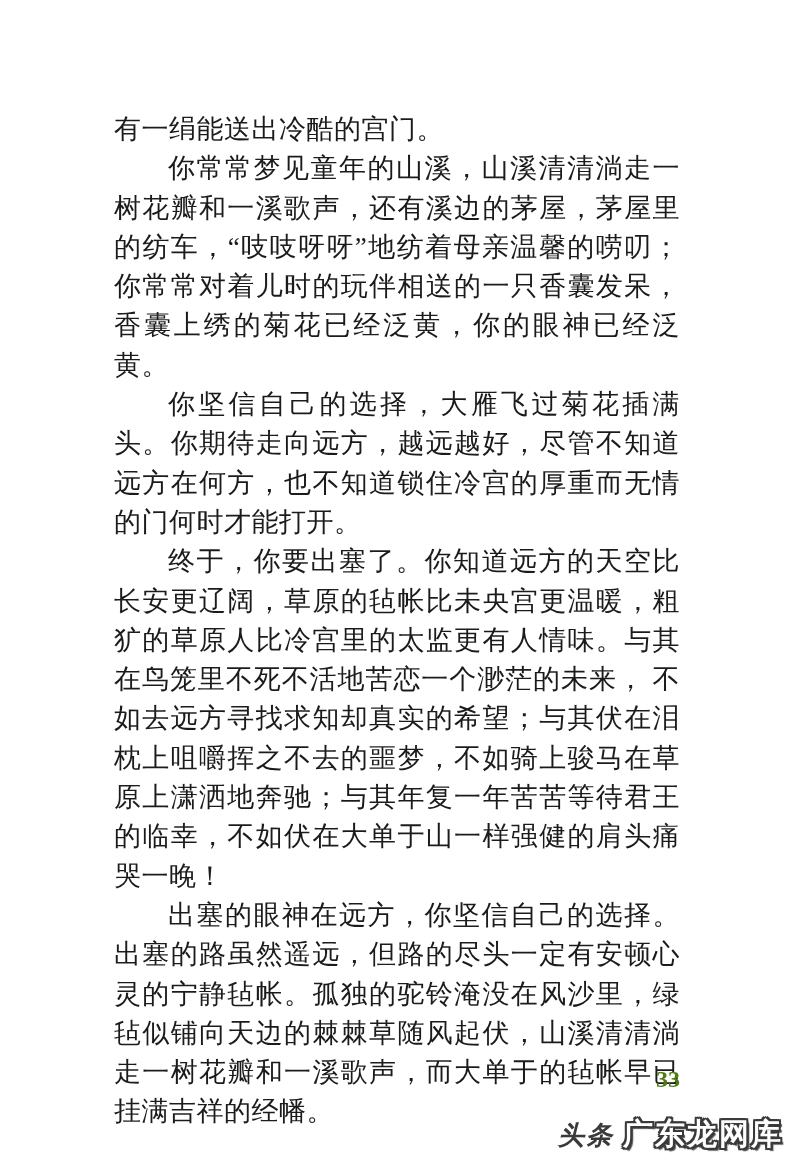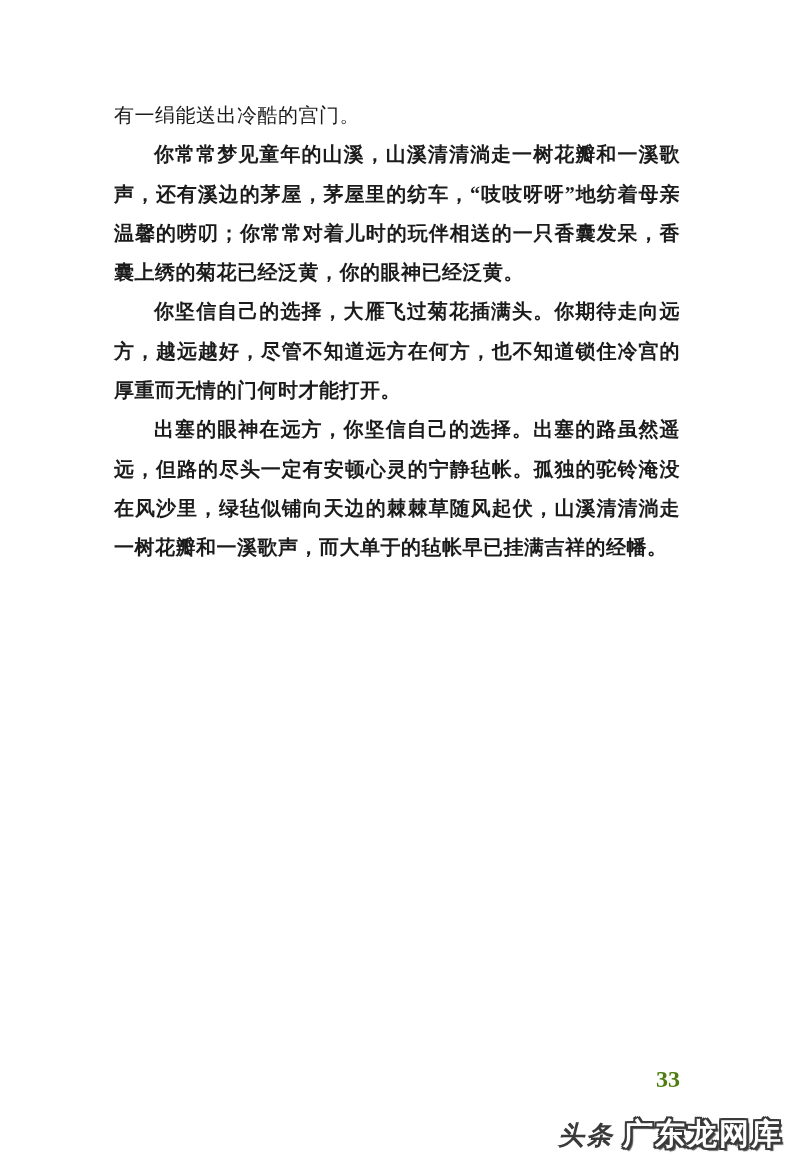--- a/index.html
+++ b/index.html
@@ -15,9 +15,9 @@
   .text-block {
     position: absolute;
     left: 114px;
-    top: 96px;
+    top: 110px;
     width: 566px;
-    font-size: 20px;
+    font-size: 27px;
     line-height: 39.3px;
     text-align: justify;
     text-justify: inter-ideograph;

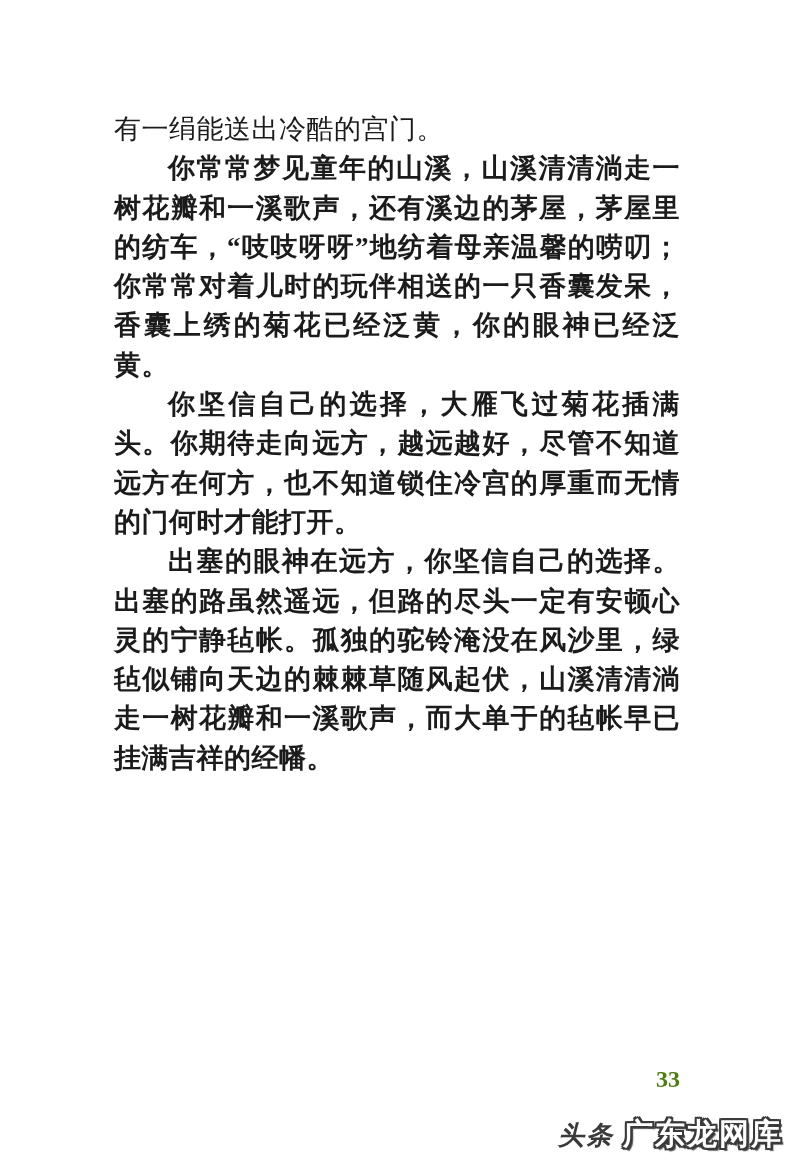--- a/index.html
+++ b/index.html
@@ -24,7 +24,7 @@
     letter-spacing: 0.5px;
   }
   .text-block p { margin: 0; padding: 0; }
-  .text-block p.indent { text-indent: 2em; font-weight: bold; }
+  .text-block p.indent { text-indent: 2em; }
   .page-number {
     position: absolute;
     left: 114px;

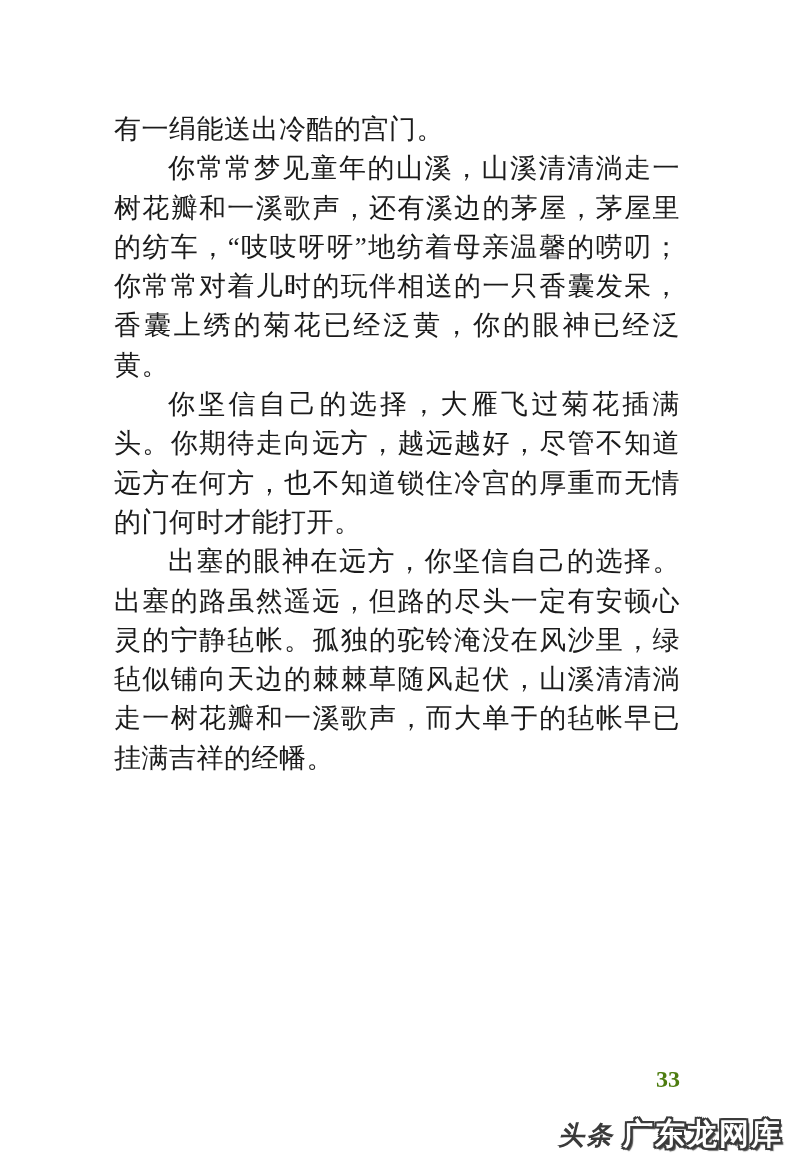--- a/index.html
+++ b/index.html
@@ -72,6 +72,7 @@
     <p>有一绢能送出冷酷的宫门。</p>
     <p class="indent">你常常梦见童年的山溪，山溪清清淌走一树花瓣和一溪歌声，还有溪边的茅屋，茅屋里的纺车，“吱吱呀呀”地纺着母亲温馨的唠叨；你常常对着儿时的玩伴相送的一只香囊发呆，香囊上绣的菊花已经泛黄，你的眼神已经泛黄。</p>
     <p class="indent">你坚信自己的选择，大雁飞过菊花插满头。你期待走向远方，越远越好，尽管不知道远方在何方，也不知道锁住冷宫的厚重而无情的门何时才能打开。</p>
+    <p class="indent">终于，你要出塞了。你知道远方的天空比长安更辽阔，草原的毡帐比未央宫更温暖，粗犷的草原人比冷宫里的太监更有人情味。与其在鸟笼里不死不活地苦恋一个渺茫的未来， 不如去远方寻找求知却真实的希望；与其伏在泪枕上咀嚼挥之不去的噩梦，不如骑上骏马在草原上潇洒地奔驰；与其年复一年苦苦等待君王的临幸，不如伏在大单于山一样强健的肩头痛哭一晚！</p>
     <p class="indent">出塞的眼神在远方，你坚信自己的选择。出塞的路虽然遥远，但路的尽头一定有安顿心灵的宁静毡帐。孤独的驼铃淹没在风沙里，绿毡似铺向天边的棘棘草随风起伏，山溪清清淌走一树花瓣和一溪歌声，而大单于的毡帐早已挂满吉祥的经幡。</p>
   </div>
 

